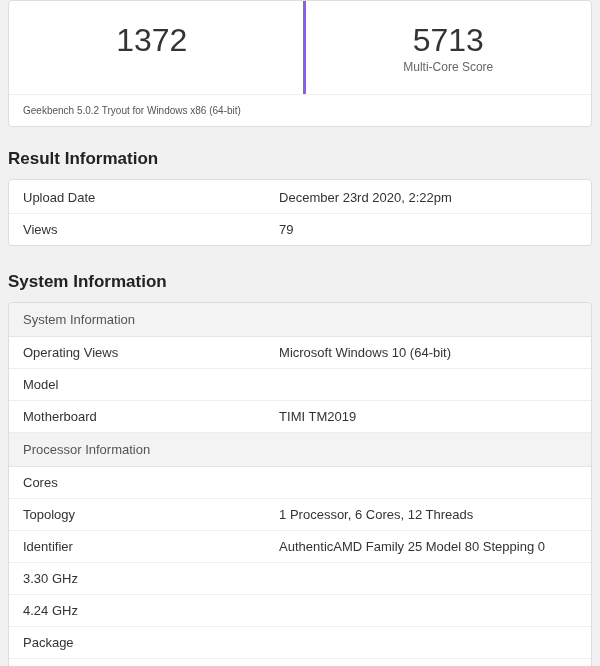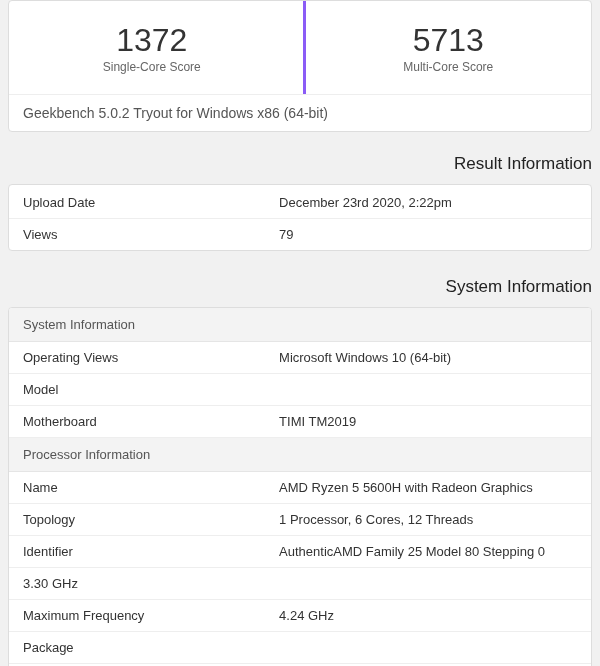--- a/index.html
+++ b/index.html
@@ -97,7 +97,6 @@
   <div class="scores-row">
     <div class="score-cell">
       <div class="score-value">1372</div>
-      <div class="score-label">Single-Core Score</div>
     </div>
     <div class="score-cell">
       <div class="score-value">5713</div>

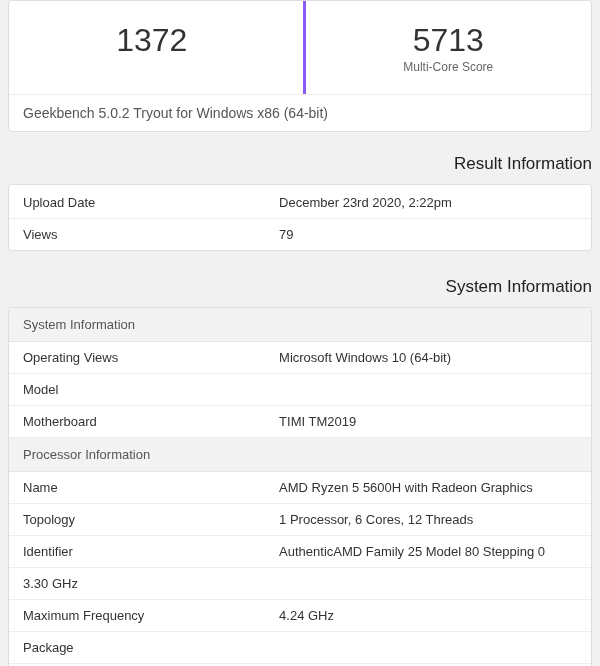--- a/index.html
+++ b/index.html
@@ -43,7 +43,7 @@
   .scores-footer {
     border-top: 1px solid #eee;
     padding: 10px 14px;
-    font-size: 14px;
+    font-size: 10px;
     color: #555;
   }
   .section-heading {

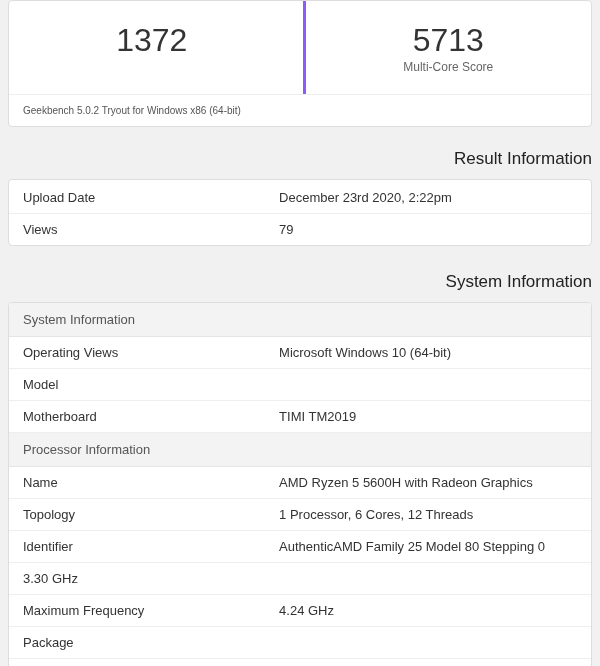--- a/index.html
+++ b/index.html
@@ -48,10 +48,9 @@
   }
   .section-heading {
     font-size: 17px;
-    font-weight: 400;
+    font-weight: 700;
     color: #222;
     margin: 22px 8px 10px 8px;
-    text-align: right;
   }
   .info-table {
     background: #fff;

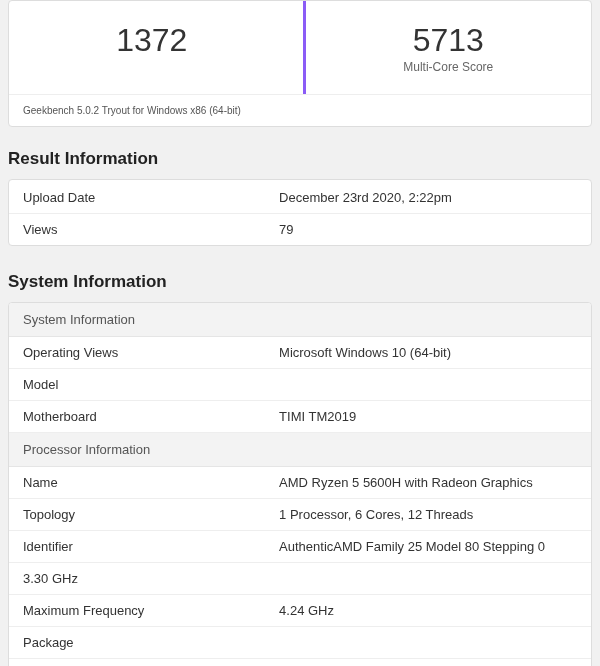--- a/index.html
+++ b/index.html
@@ -134,7 +134,7 @@
 
   <div class="subheader-row">Processor Information</div>
   <div class="data-row">
-    <div class="cell key">Name</div>
+    <div class="cell key">Cores</div>
     <div class="cell val">AMD Ryzen 5 5600H with Radeon Graphics</div>
   </div>
   <div class="data-row">

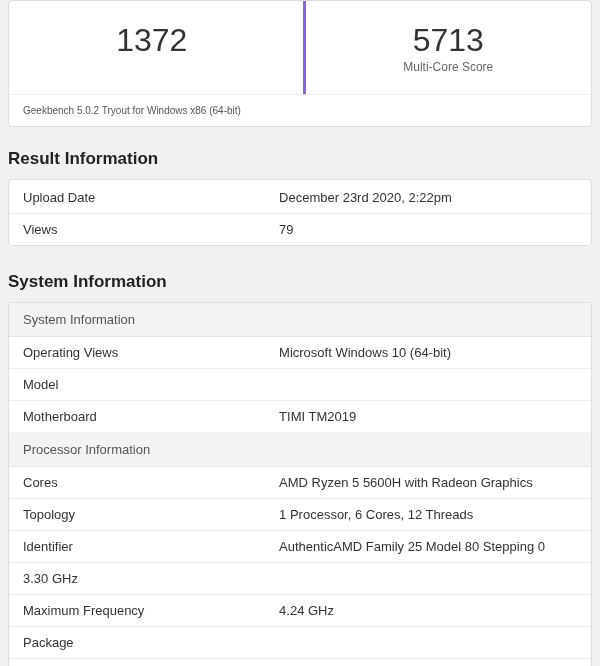--- a/index.html
+++ b/index.html
@@ -135,7 +135,6 @@
   <div class="subheader-row">Processor Information</div>
   <div class="data-row">
     <div class="cell key">Cores</div>
-    <div class="cell val">AMD Ryzen 5 5600H with Radeon Graphics</div>
   </div>
   <div class="data-row">
     <div class="cell key">Topology</div>

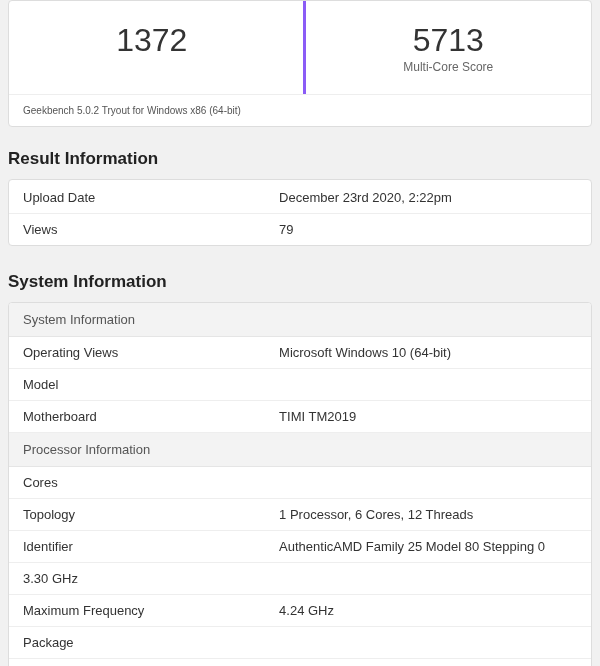--- a/index.html
+++ b/index.html
@@ -148,7 +148,6 @@
     <div class="cell val">3.30 GHz</div>
   </div>
   <div class="data-row">
-    <div class="cell key">Maximum Frequency</div>
     <div class="cell val">4.24 GHz</div>
   </div>
   <div class="data-row">

